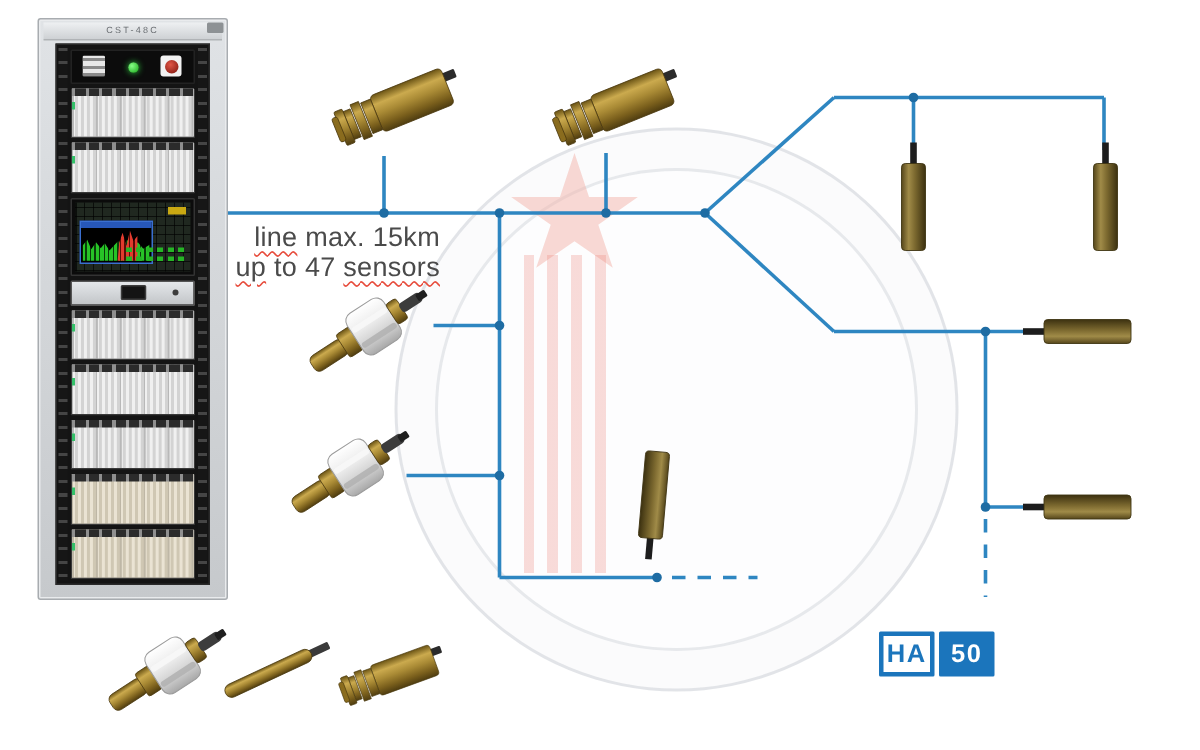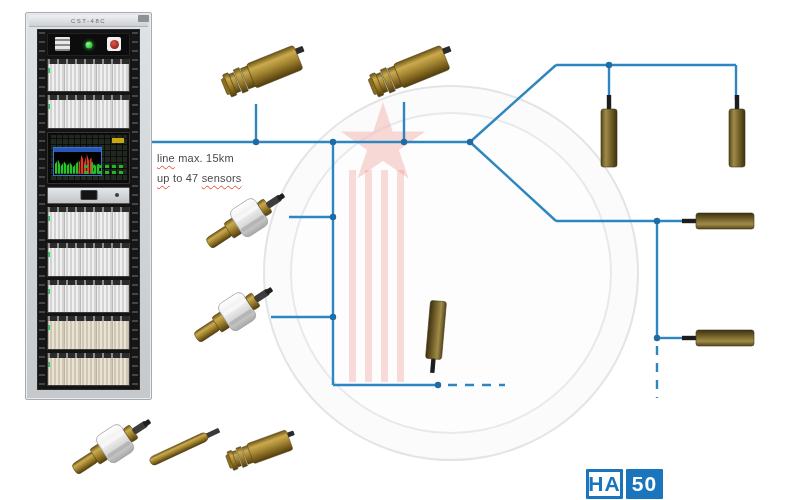--- a/index.html
+++ b/index.html
@@ -79,8 +79,8 @@
   .drawer-dot{position:absolute;right:10px;top:50%;transform:translateY(-50%);width:4px;height:4px;border-radius:50%;background:#3c3c3c;}
 
   
-  .annotation{position:absolute;left:157px;top:148px;z-index:3;font-size:11px;line-height:20px;
-    color:var(--ann,#4a4a4a);letter-spacing:.2px;}
+  .annotation{position:absolute;left:157px;top:148px;z-index:3;font-size:18px;line-height:20px;
+    color:var(--ann,#4a4a4a);letter-spacing:.2px;text-align:right;}
   .annotation .sq{text-decoration:underline;text-decoration-style:wavy;text-decoration-color:#e74c3c;
     text-decoration-thickness:1px;text-underline-offset:3px;}
   .legend-label{position:absolute;left:315px;top:435px;z-index:3;font-size:16px;color:#585858;letter-spacing:.2px;}

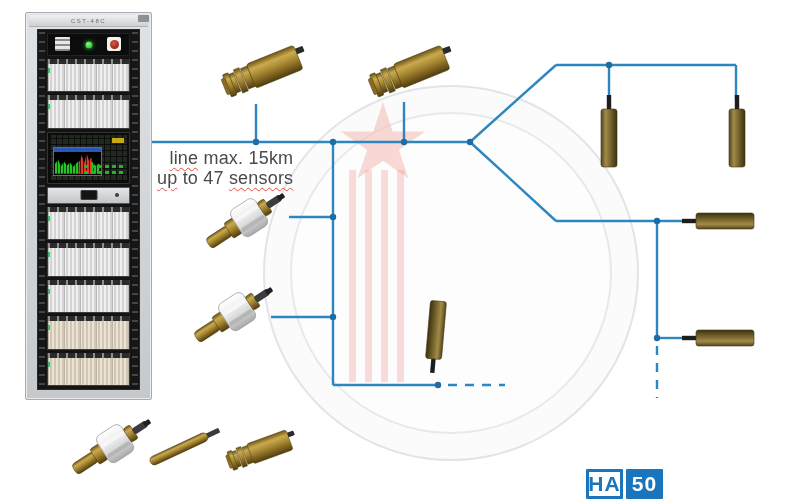--- a/index.html
+++ b/index.html
@@ -88,7 +88,7 @@
   
   .haso{position:absolute;left:586px;top:421px;z-index:3;display:flex;gap:3px;}
   .haso-box{width:37px;height:30px;display:flex;align-items:center;justify-content:center;
-    font-weight:bold;font-size:21px;letter-spacing:1px;border-radius:1px;margin-top:48px;}
+    font-weight:bold;font-size:17px;letter-spacing:1px;border-radius:1px;}
   .haso-left{border:3px solid var(--haso,#1b75bc);color:var(--haso,#1b75bc);background:#fff;width:31px;height:24px;}
   .haso-right{background:var(--haso,#1b75bc);color:#fff;}
 </style>

